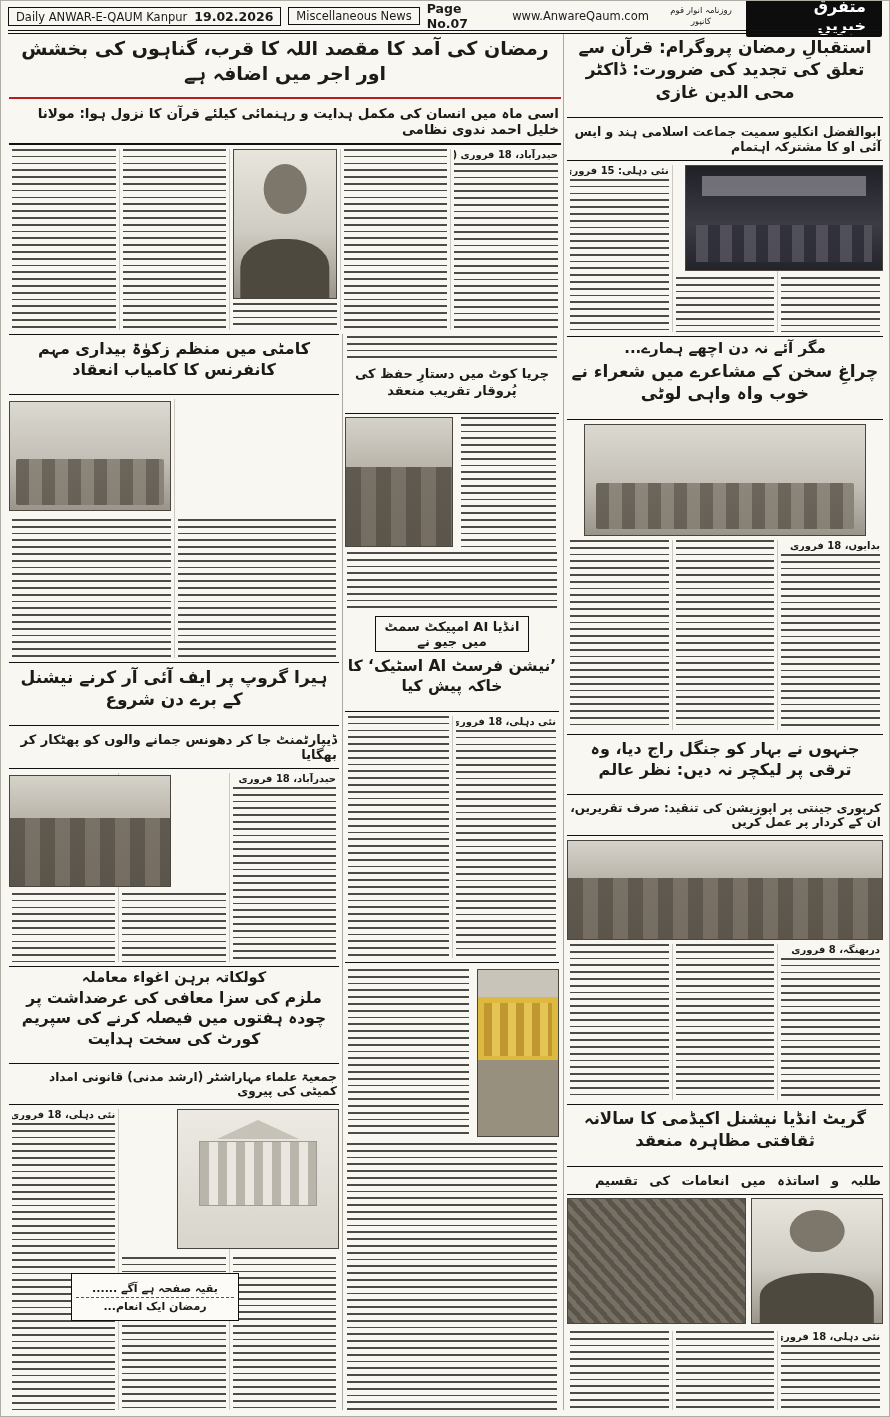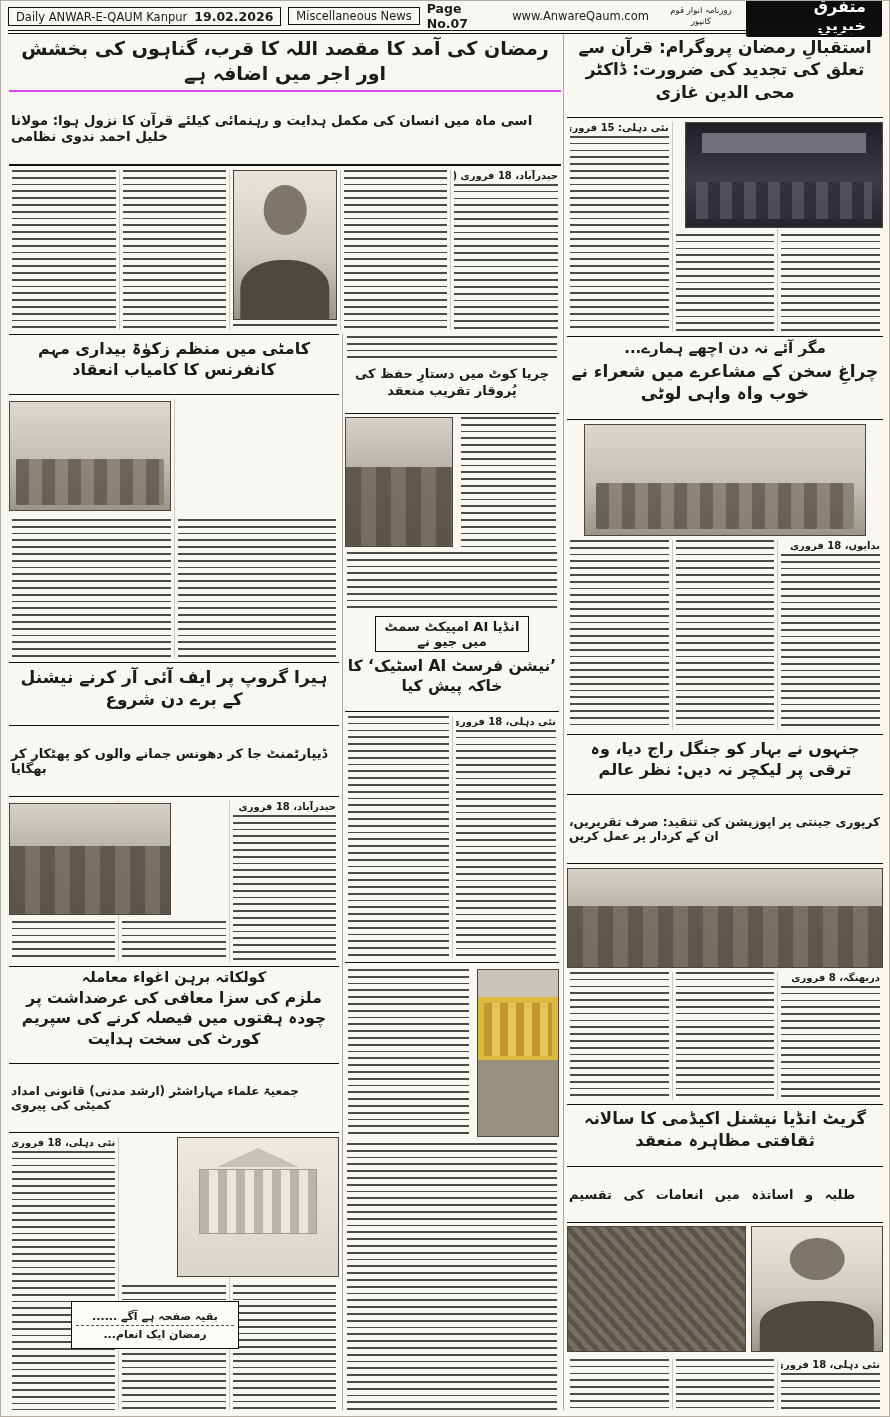--- a/index.html
+++ b/index.html
@@ -20,7 +20,7 @@
 
   
   .art{position:absolute;display:flex;flex-direction:column;overflow:hidden}
-  .h-xl{direction:rtl;text-align:center;font-weight:bold;font-size:19px;line-height:1.3;padding:2px 2px 5px;border-bottom:2px solid #d946ef}
+  .h-xl{direction:rtl;text-align:center;font-weight:bold;font-size:19px;line-height:1.3;padding:2px 2px 12px;border-bottom:2px solid #b91c1c}
   .hx{direction:rtl;text-align:center;font-weight:bold;line-height:1.32;padding:2px 2px 14px;border-bottom:1.6px solid #111}
   .rule-top{border-top:1.8px solid #111;padding-top:3px}
   .sub{direction:rtl;text-align:left;font-weight:bold;font-size:13.5px;padding:20px 2px;border-bottom:2px solid #111}

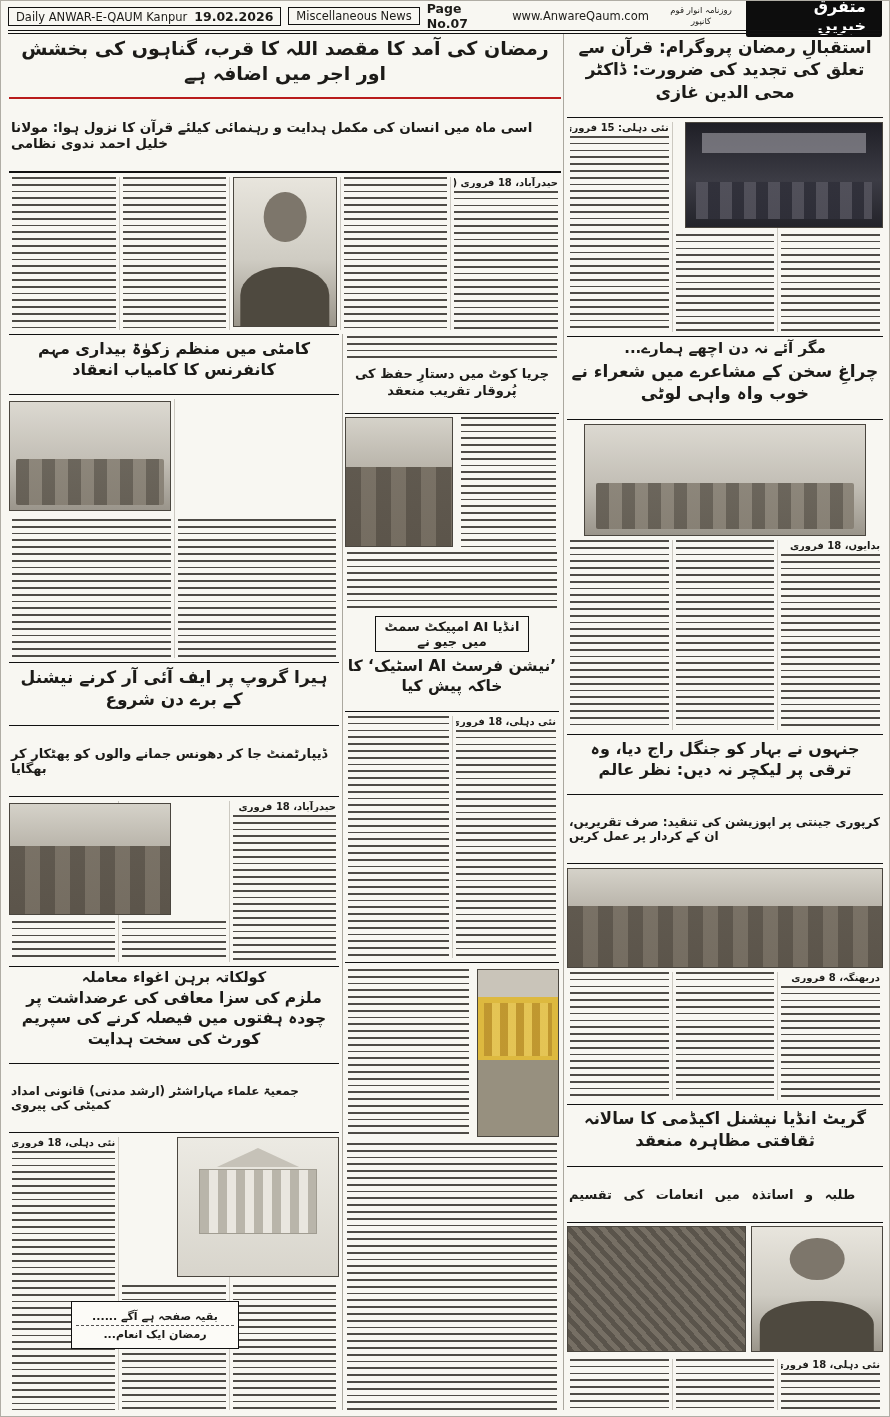--- a/index.html
+++ b/index.html
@@ -23,7 +23,7 @@
   .h-xl{direction:rtl;text-align:center;font-weight:bold;font-size:19px;line-height:1.3;padding:2px 2px 12px;border-bottom:2px solid #b91c1c}
   .hx{direction:rtl;text-align:center;font-weight:bold;line-height:1.32;padding:2px 2px 14px;border-bottom:1.6px solid #111}
   .rule-top{border-top:1.8px solid #111;padding-top:3px}
-  .sub{direction:rtl;text-align:left;font-weight:bold;font-size:13.5px;padding:20px 2px;border-bottom:2px solid #111}
+  .sub{direction:rtl;text-align:right;font-weight:bold;font-size:13.5px;padding:6px 2px;border-bottom:2px solid #111}
   .sub-thin{border-bottom-width:1.2px}
   .kicker{direction:rtl;text-align:center;font-weight:bold;font-size:15px;padding:2px 0 1px}
   .kicker-box{border:1.6px solid #111;margin:0 30px 2px;font-size:13px;padding:2px}

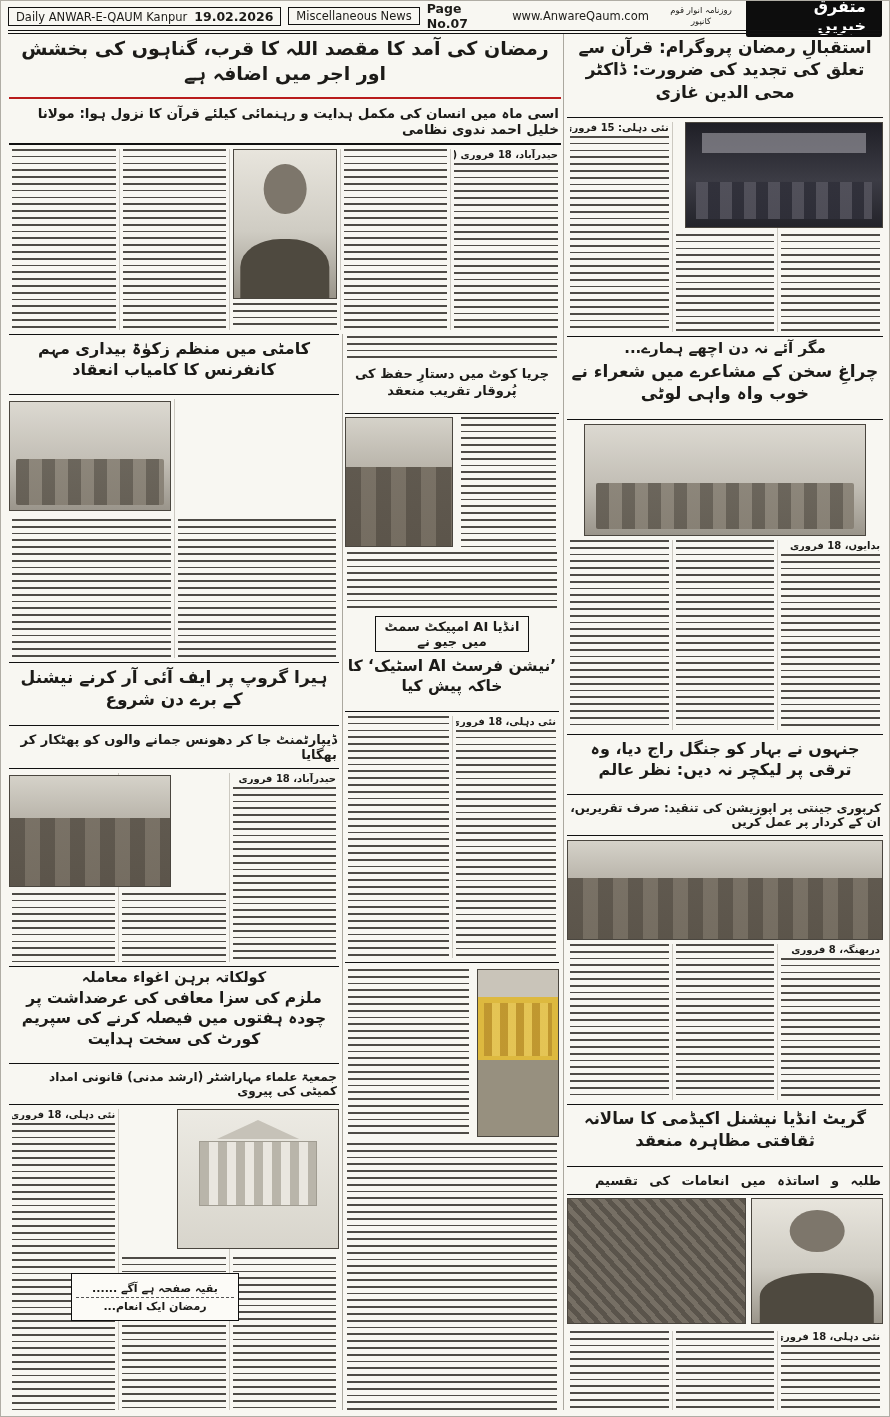--- a/index.html
+++ b/index.html
@@ -114,6 +114,7 @@
 
   <section class="art" style="left:566px;top:33px;width:316px;height:298px">
     <h2 class="hx" style="font-size:17px">استقبالِ رمضان پروگرام: قرآن سے تعلق کی تجدید کی ضرورت: ڈاکٹر محی الدین غازی</h2>
+    <div class="sub sub-thin" style="font-size:12.5px">ابوالفضل انکلیو سمیت جماعت اسلامی ہند و ایس آئی او کا مشترکہ اہتمام</div>
     <div class="body-rel">
       <div class="photo ph-dark-event" style="position:absolute;top:4px;right:0;width:198px;height:106px;z-index:2"></div>
       <div class="cols">

